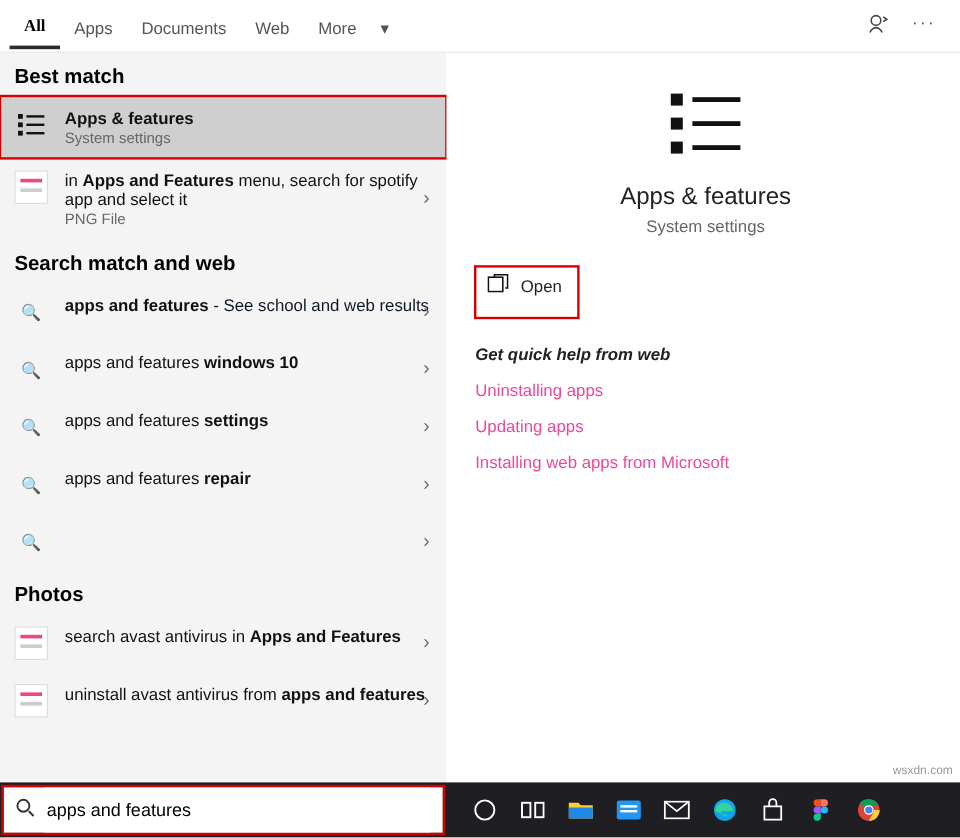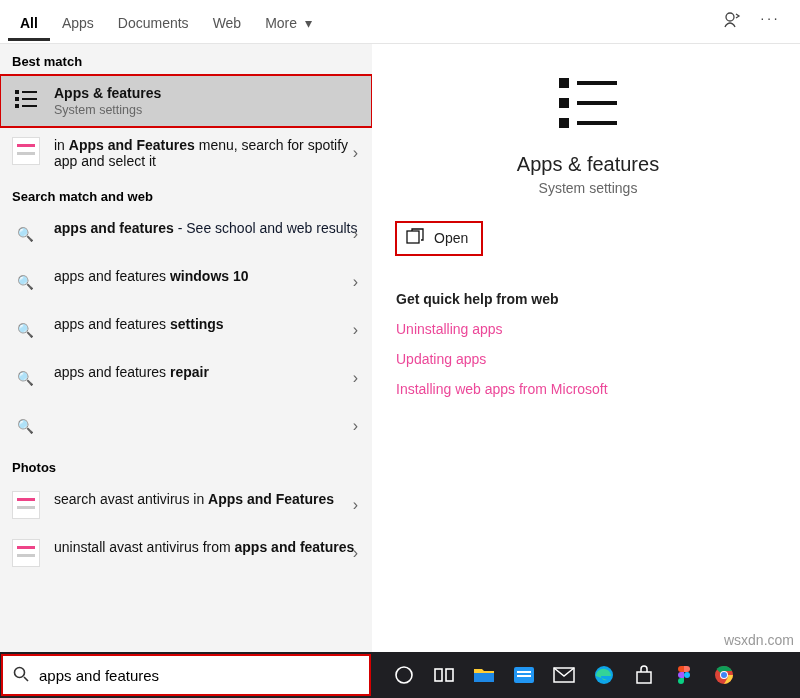--- a/index.html
+++ b/index.html
@@ -6,7 +6,7 @@
   body { margin: 0; width: 800px; height: 698px; background: #fff; display: flex; flex-direction: column; overflow: hidden; }
   .tabs { display: flex; align-items: center; height: 44px; padding: 0 8px; font-size: 14px; color: #555; border-bottom: 1px solid #e5e5e5; }
   .tab { padding: 12px 12px 10px; cursor: default; }
-  .tab.active { color: #000; font-weight: 600; border-bottom: 3px solid #2b2b2b; padding-bottom: 7px; }
+  .tab.active { color: #000; font-weight: 600; border-bottom: 3px solid #2b2b2b; padding-bottom: 7px; font-family: Liberation Serif, serif; }
   .tab-more { display: flex; align-items: flex-start; gap: 8px; }
   .tab-right { margin-left: auto; display: flex; gap: 18px; padding-right: 12px; color: #444; }
   .body { flex: 1; display: flex; overflow: hidden; }

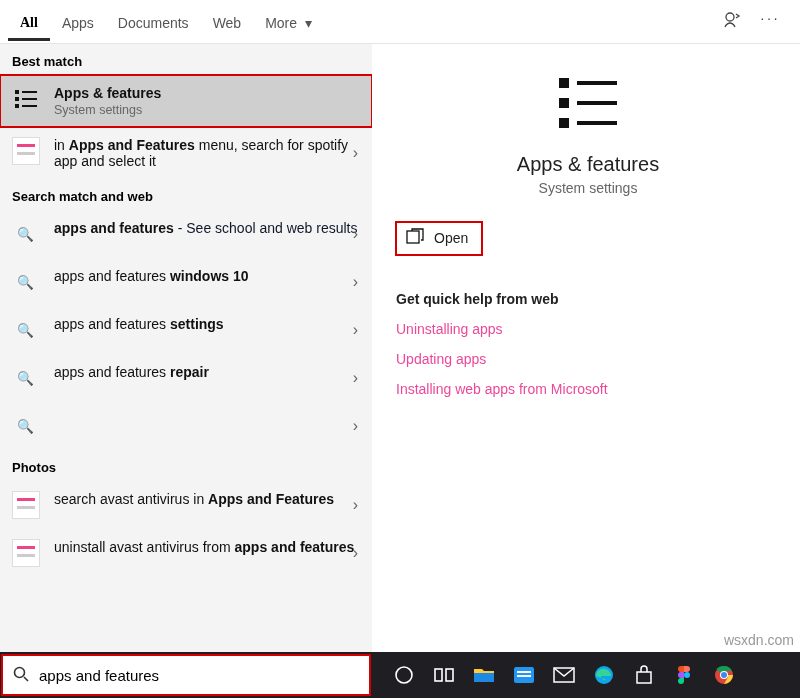--- a/index.html
+++ b/index.html
@@ -7,7 +7,7 @@
   .tabs { display: flex; align-items: center; height: 44px; padding: 0 8px; font-size: 14px; color: #555; border-bottom: 1px solid #e5e5e5; }
   .tab { padding: 12px 12px 10px; cursor: default; }
   .tab.active { color: #000; font-weight: 600; border-bottom: 3px solid #2b2b2b; padding-bottom: 7px; font-family: Liberation Serif, serif; }
-  .tab-more { display: flex; align-items: flex-start; gap: 8px; }
+  .tab-more { display: flex; align-items: flex-start; gap: 20px; }
   .tab-right { margin-left: auto; display: flex; gap: 18px; padding-right: 12px; color: #444; }
   .body { flex: 1; display: flex; overflow: hidden; }
   .left { width: 372px; background: #f4f4f4; overflow-y: auto; font-size: 13.5px; }

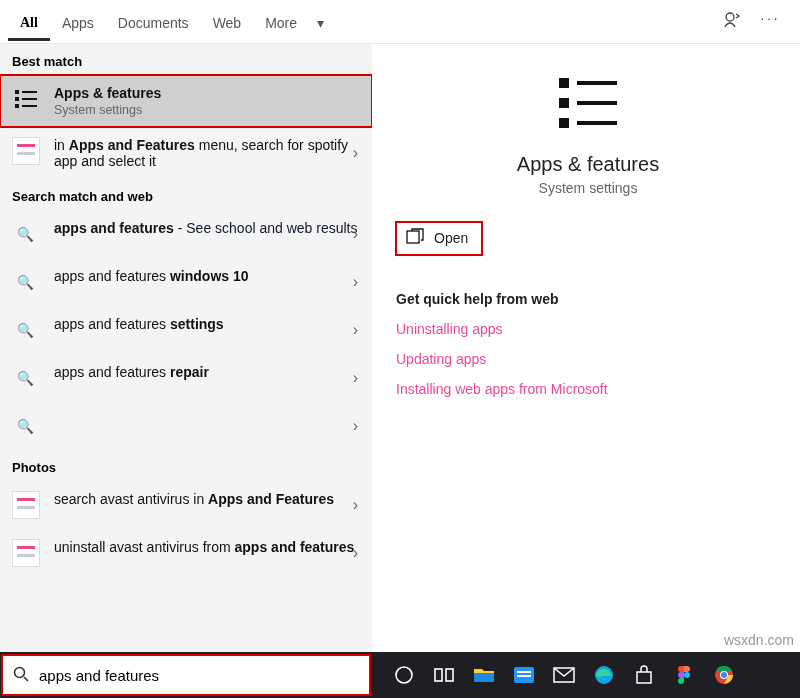--- a/index.html
+++ b/index.html
@@ -11,7 +11,7 @@
   .tab-right { margin-left: auto; display: flex; gap: 18px; padding-right: 12px; color: #444; }
   .body { flex: 1; display: flex; overflow: hidden; }
   .left { width: 372px; background: #f4f4f4; overflow-y: auto; font-size: 13.5px; }
-  .section-label { font-weight: 600; font-size: 13px; padding: 10px 12px 6px; }
+  .section-label { font-weight: 600; font-size: 17px; padding: 10px 12px 6px; }
   .result { display: flex; align-items: flex-start; padding: 10px 12px; gap: 14px; position: relative; }
   .result.best { background: #cfcfcf; }
   .result .chev { position: absolute; right: 14px; top: 50%; transform: translateY(-50%); color: #666; font-size: 16px; }

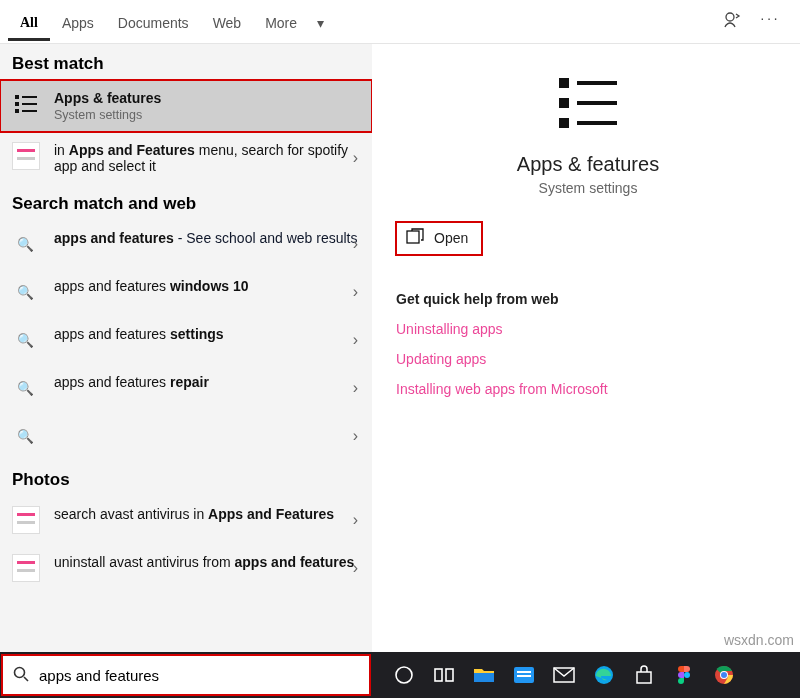--- a/index.html
+++ b/index.html
@@ -89,6 +89,7 @@
       <div class="thumb"></div>
       <div class="result-body">
         <div class="result-title">in <b>Apps and Features</b> menu, search for spotify app and select it</div>
+        <div class="result-sub">PNG File</div>
       </div>
       <div class="chev">›</div>
     </div>

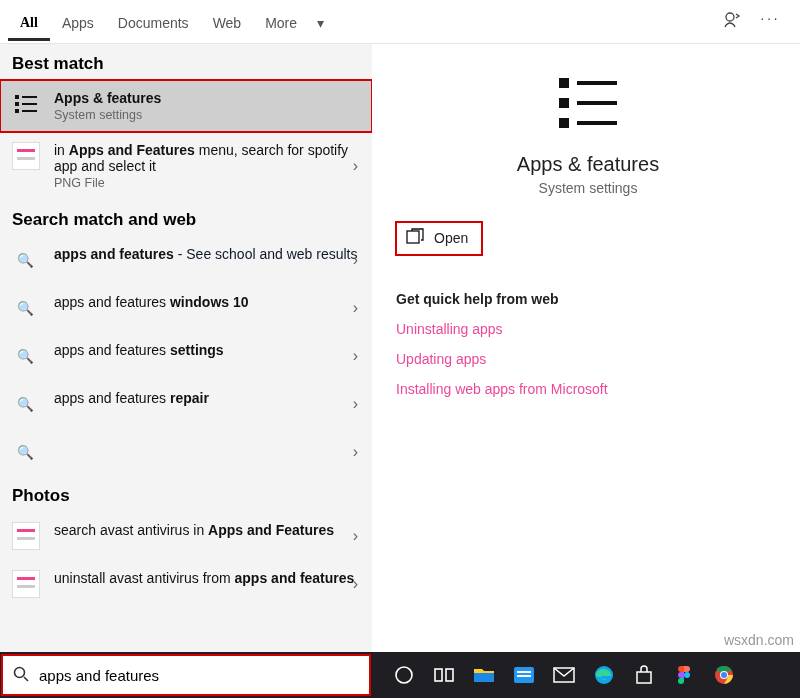--- a/index.html
+++ b/index.html
@@ -24,7 +24,7 @@
   .hero { text-align: center; margin-bottom: 26px; }
   .hero-title { font-size: 20px; margin-top: 16px; }
   .hero-sub { color: #666; font-size: 14px; margin-top: 4px; }
-  .open-row { display: inline-flex; align-items: center; gap: 10px; padding: 6px 14px 8px 10px; }
+  .open-row { display: inline-flex; align-items: center; gap: 10px; padding: 6px 14px 18px 10px; }
   .quick-title { font-weight: 600; margin: 36px 0 14px; }
   .quick-item { margin: 14px 0; color: #ec4899; }
   .taskbar { height: 46px; background: #1f1f23; display: flex; align-items: center; }

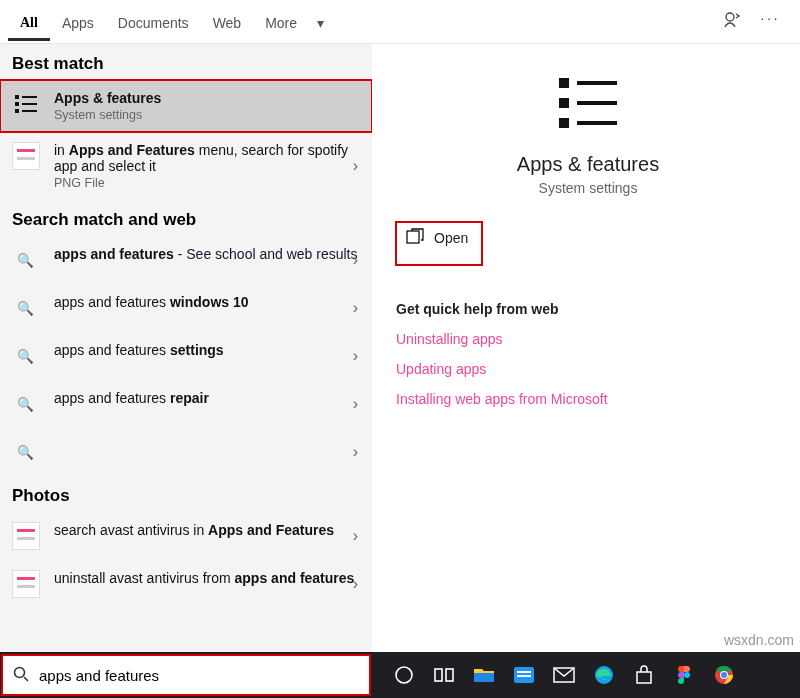--- a/index.html
+++ b/index.html
@@ -25,7 +25,7 @@
   .hero-title { font-size: 20px; margin-top: 16px; }
   .hero-sub { color: #666; font-size: 14px; margin-top: 4px; }
   .open-row { display: inline-flex; align-items: center; gap: 10px; padding: 6px 14px 18px 10px; }
-  .quick-title { font-weight: 600; margin: 36px 0 14px; }
+  .quick-title { font-weight: 600; margin: 22px 0 14px; font-style: italic; }
   .quick-item { margin: 14px 0; color: #ec4899; }
   .taskbar { height: 46px; background: #1f1f23; display: flex; align-items: center; }
   .search-box { width: 368px; height: 40px; margin: 3px 0 3px 2px; background: #fff; display: flex; align-items: center; padding: 0 10px; font-size: 15px; border: 1px solid #000; }

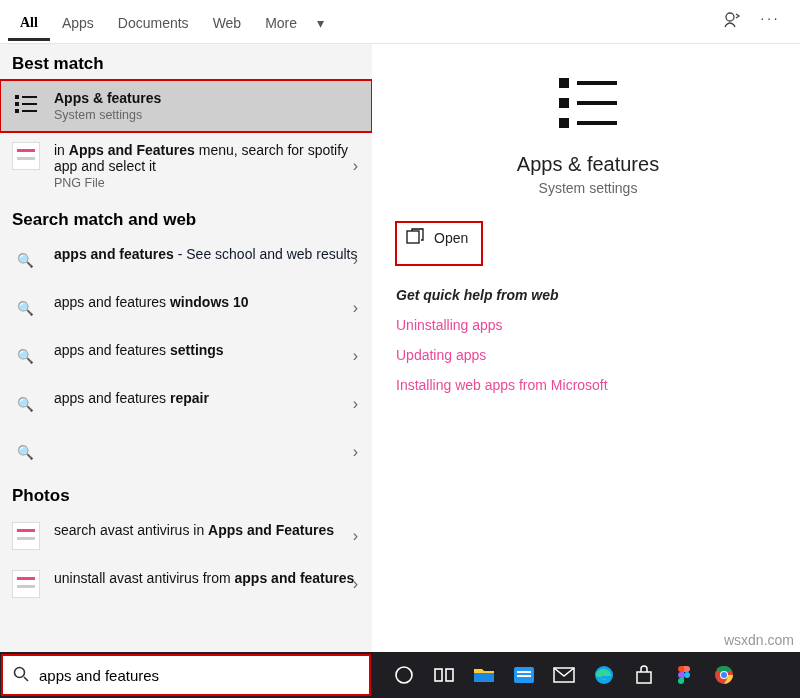--- a/index.html
+++ b/index.html
@@ -32,7 +32,7 @@
   .search-box input { border: none; outline: none; flex: 1; font-size: 15px; height: 100%; }
   .tray { flex: 1; display: flex; align-items: center; justify-content: flex-start; gap: 16px; padding-left: 22px; }
   .tray-icon { width: 24px; height: 24px; display: flex; align-items: center; justify-content: center; }
-  .watermark { position: absolute; right: 6px; bottom: 50px; font-size: 14px; color: #999; }
+  .watermark { position: absolute; right: 6px; bottom: 50px; font-size: 10px; color: #999; }
   b { font-weight:600; color:#111; }
   .thumb { width:28px; height:28px; background:#fff; border:1px solid #ddd; position:relative; flex-shrink:0; }
   .thumb::before, .thumb::after { content:""; position:absolute; left:4px; right:4px; height:3px; background:#e48; }

